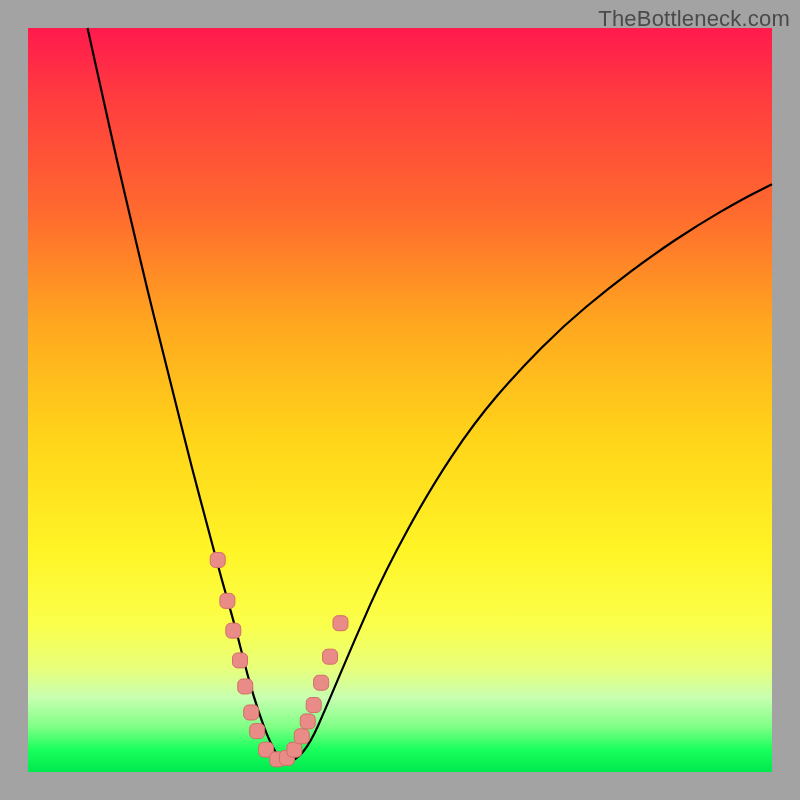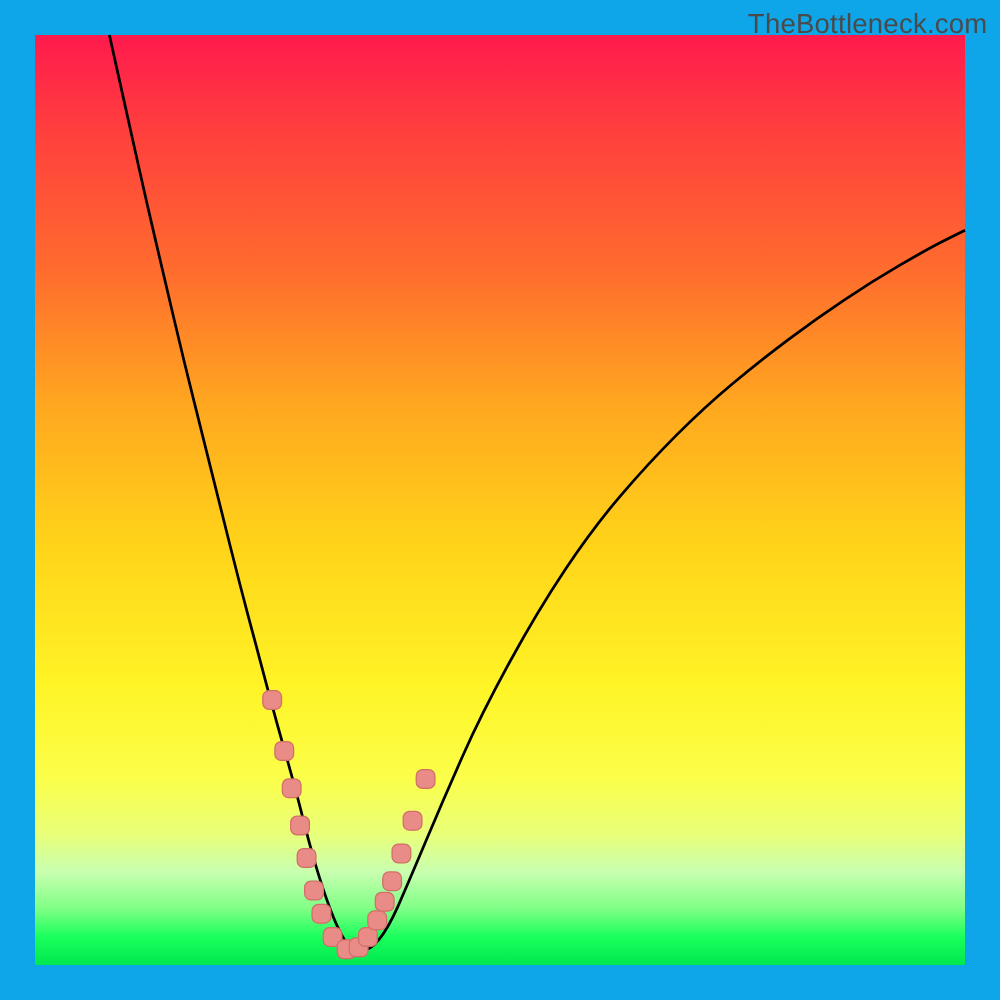--- a/index.html
+++ b/index.html
@@ -15,7 +15,7 @@
     position: relative;
     width: 800px;
     height: 800px;
-    background: #0ea5e9;
+    background: #a3a3a3;
   }
   .plot-area {
     position: absolute;

